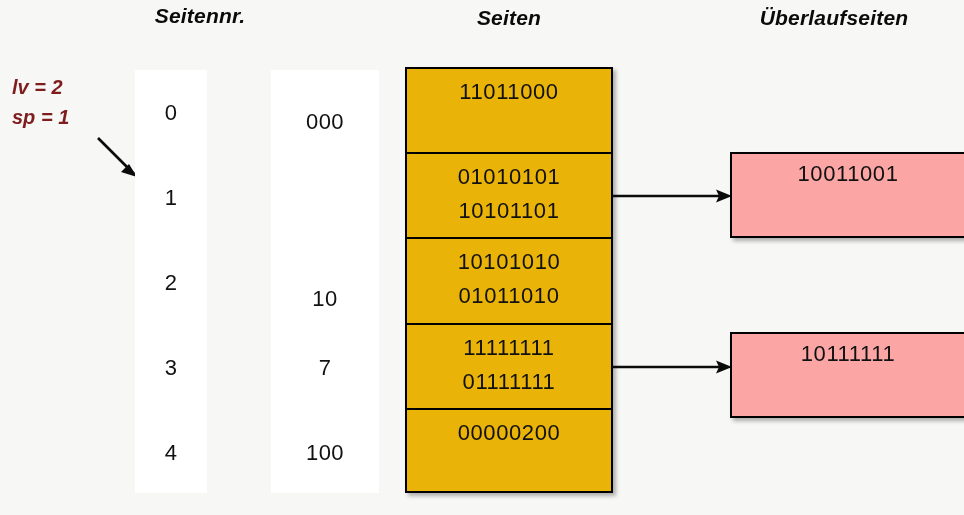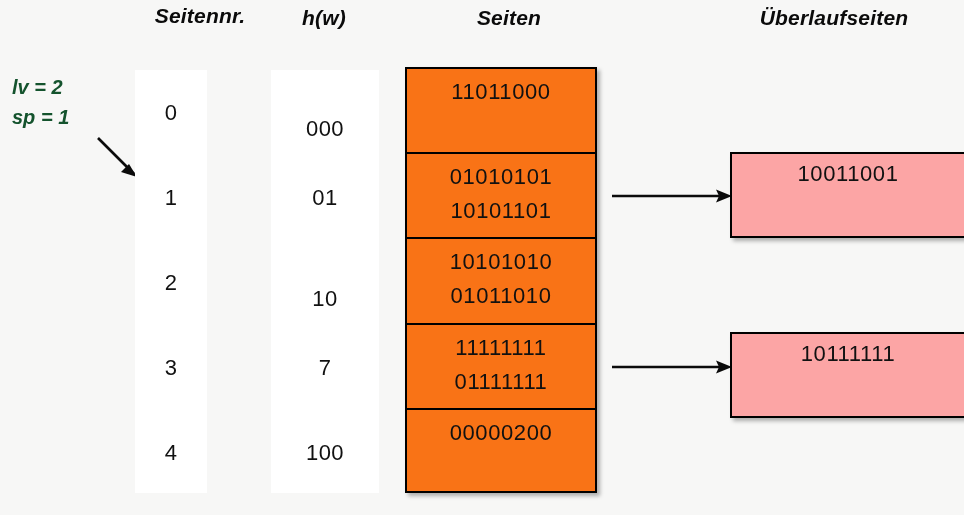--- a/index.html
+++ b/index.html
@@ -165,7 +165,6 @@
 <div id="stage">
 
   <div id="hdr-seitennr" class="col-header">Seitennr.</div>
-  <div id="hdr-hw" class="col-header">h(w)</div>
   <div id="hdr-ueber" class="col-header">Überlaufseiten</div>
   <div id="hdr-seiten" class="col-header">Seiten</div>
 

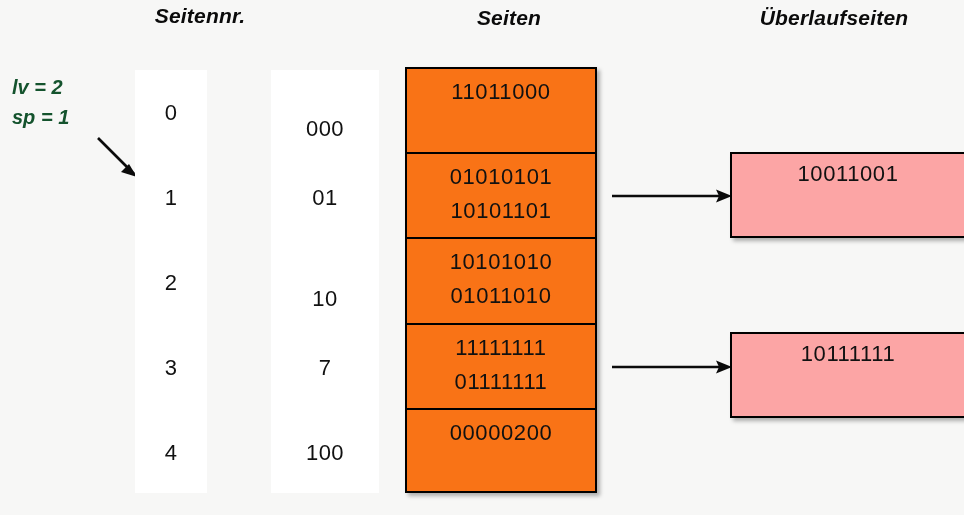--- a/index.html
+++ b/index.html
@@ -52,7 +52,7 @@
     font-size: 20px;
     line-height: 30px;
     white-space: nowrap;
-    color: #14532d;
+    color: #7f1d1d;
   }
 
   

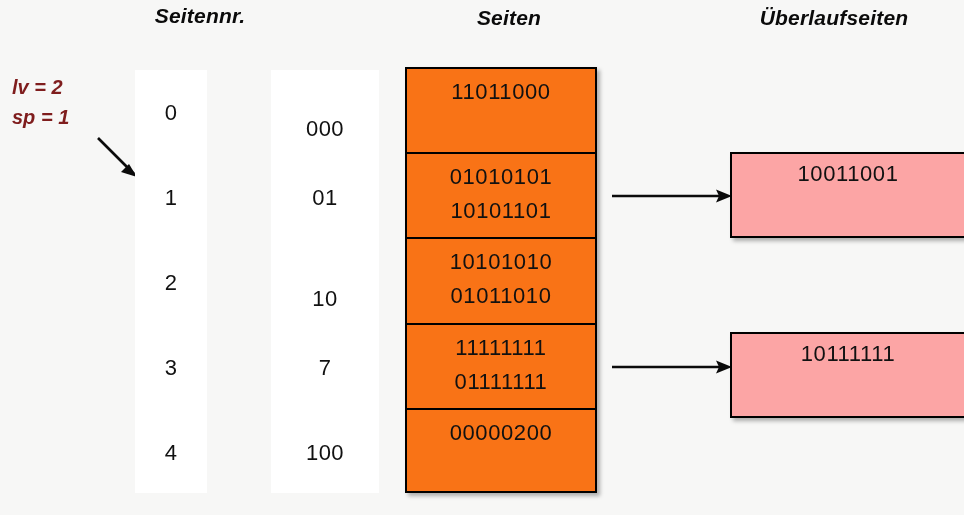--- a/index.html
+++ b/index.html
@@ -94,9 +94,9 @@
     position: absolute;
     left: 405px;
     top: 67px;
-    width: 192px;
+    width: 208px;
     height: 426px;
-    background: #f97316;
+    background: #eab308;
     border: 2.5px solid #000000;
     box-sizing: border-box;
     box-shadow: 3px 3px 4px rgba(0,0,0,0.30);

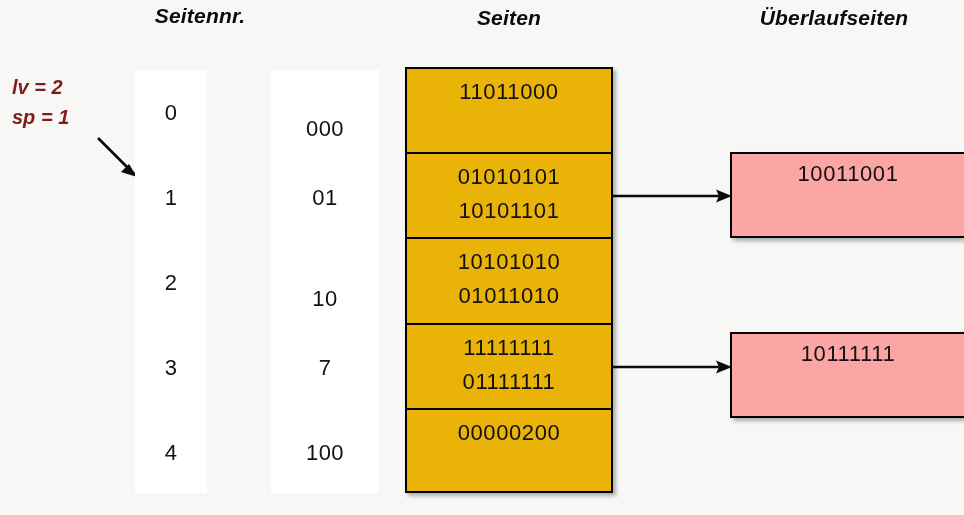--- a/index.html
+++ b/index.html
@@ -187,7 +187,7 @@
   </div>
 
   <div id="col-hw" class="index-col">
-    <div class="index-cell" style="top:16px">000</div>
+    <div class="index-cell" style="top:9px">000</div>
     <div class="index-cell" style="top:85px">01</div>
     <div class="index-cell" style="top:186px">10</div>
     <div class="index-cell" style="top:255px">7</div>

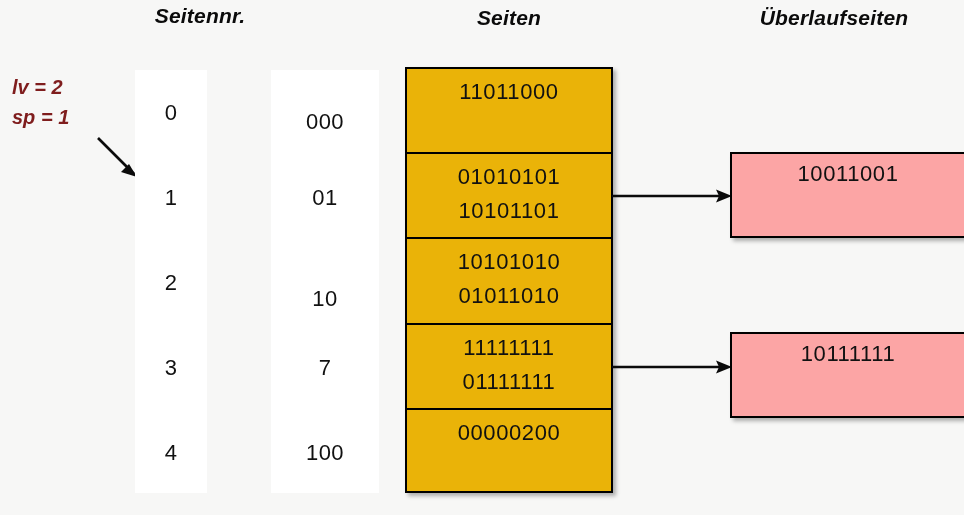--- a/index.html
+++ b/index.html
@@ -188,7 +188,6 @@
 
   <div id="col-hw" class="index-col">
     <div class="index-cell" style="top:9px">000</div>
-    <div class="index-cell" style="top:85px">01</div>
     <div class="index-cell" style="top:186px">10</div>
     <div class="index-cell" style="top:255px">7</div>
     <div class="index-cell" style="top:340px">100</div>

